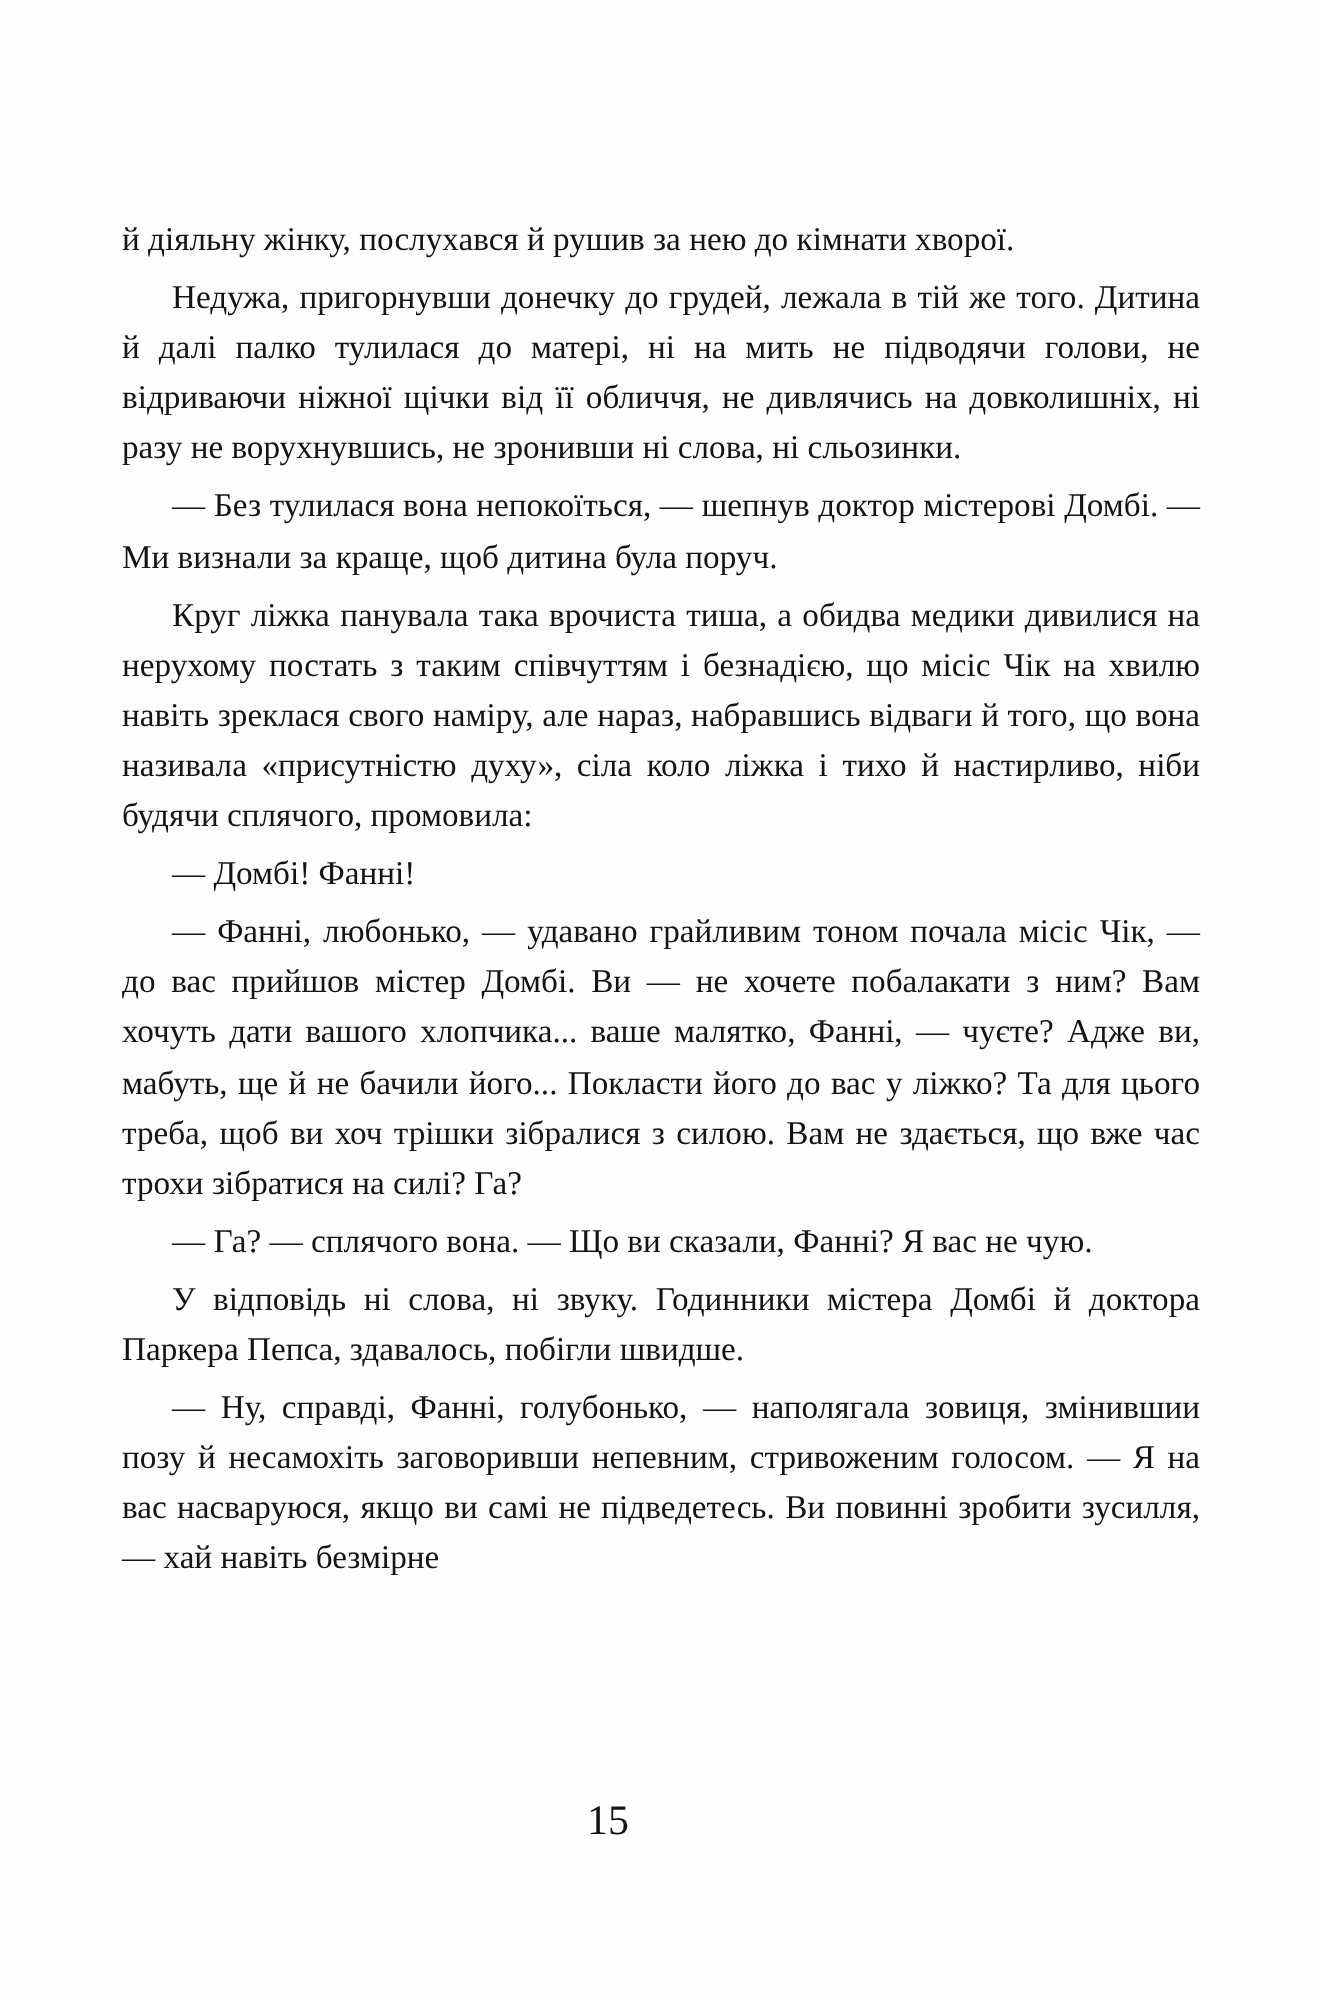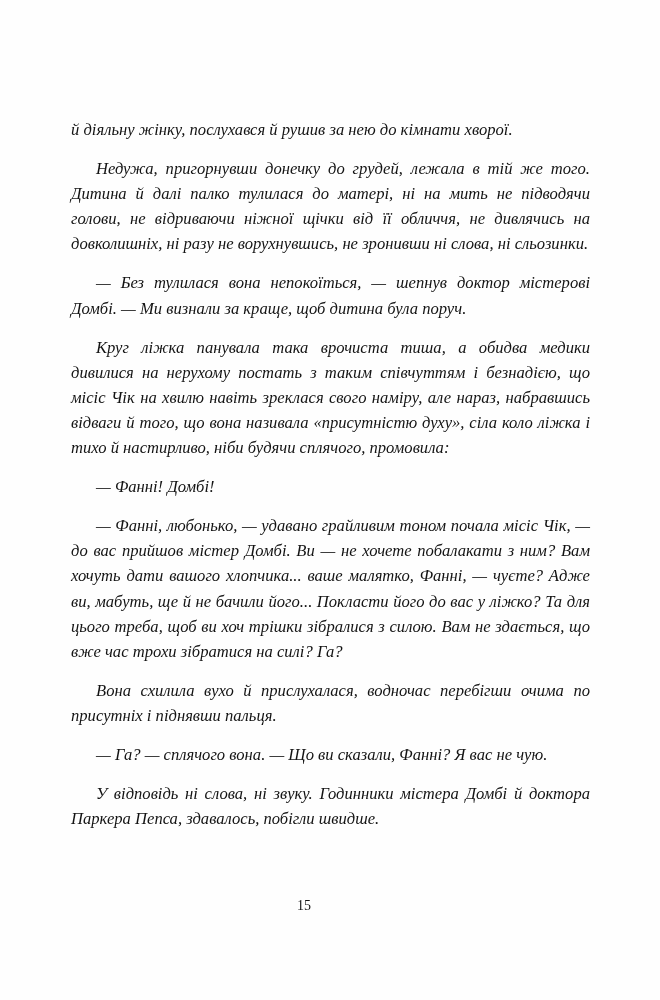--- a/index.html
+++ b/index.html
@@ -29,14 +29,13 @@
     width: 547px;
   }
   p {
-    margin: 14px;
+    margin: 4px;
     font-size: 16.6px;
     line-height: 25.1px;
     text-align: justify;
     text-justify: inter-word;
     hyphens: manual;
     color: #131313;
-    font-style: italic;
   }
   p.indent {
     text-indent: 25px;

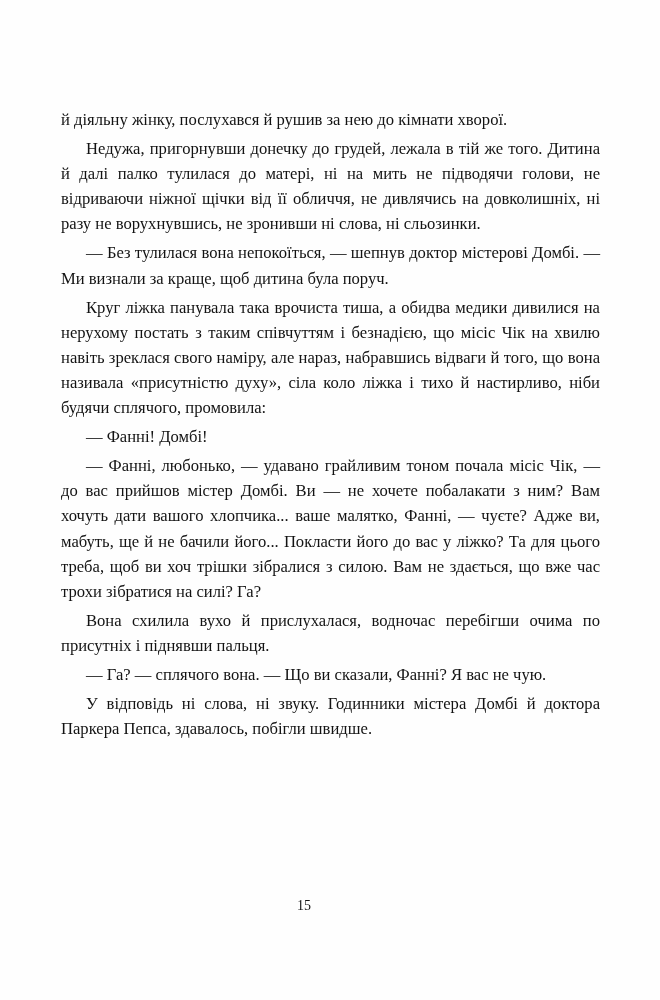--- a/index.html
+++ b/index.html
@@ -62,7 +62,7 @@
     <p class="indent">Недужа, пригорнувши донечку до грудей, лежала в тій же того. Дитина й далі палко тулилася до матері, ні на мить не підводячи голови, не відриваючи ніжної щічки від її обличчя, не дивлячись на довколишніх, ні разу не ворухнувшись, не зронивши ні слова, ні сльозинки.</p>
     <p class="indent">— Без тулилася вона непокоїться, — шепнув доктор містерові Домбі. — Ми визнали за краще, щоб дитина була поруч.</p>
     <p class="indent">Круг ліжка панувала така врочиста тиша, а обидва медики дивилися на нерухому постать з таким співчуттям і безнадією, що місіс Чік на хвилю навіть зреклася свого наміру, але нараз, набравшись відваги й того, що вона називала «присутністю духу», сіла коло ліжка і тихо й настирливо, ніби будячи сплячого, промовила:</p>
-    <p class="indent">— Фанні! Домбі!</p>
+    <p class="indent">— Домбі! Фанні!</p>
     <p class="indent">— Фанні, любонько, — удавано грайливим тоном почала місіс Чік, — до вас прийшов містер Домбі. Ви — не хочете побалакати з ним? Вам хочуть дати вашого хлопчика... ваше малятко, Фанні, — чуєте? Адже ви, мабуть, ще й не бачили його... Покласти його до вас у ліжко? Та для цього треба, щоб ви хоч трішки зібралися з силою. Вам не здається, що вже час трохи зібратися на силі? Га?</p>
     <p class="indent">Вона схилила вухо й прислухалася, водночас перебігши очима по присутніх і піднявши пальця.</p>
     <p class="indent">— Га? — сплячого вона. — Що ви сказали, Фанні? Я вас не чую.</p>

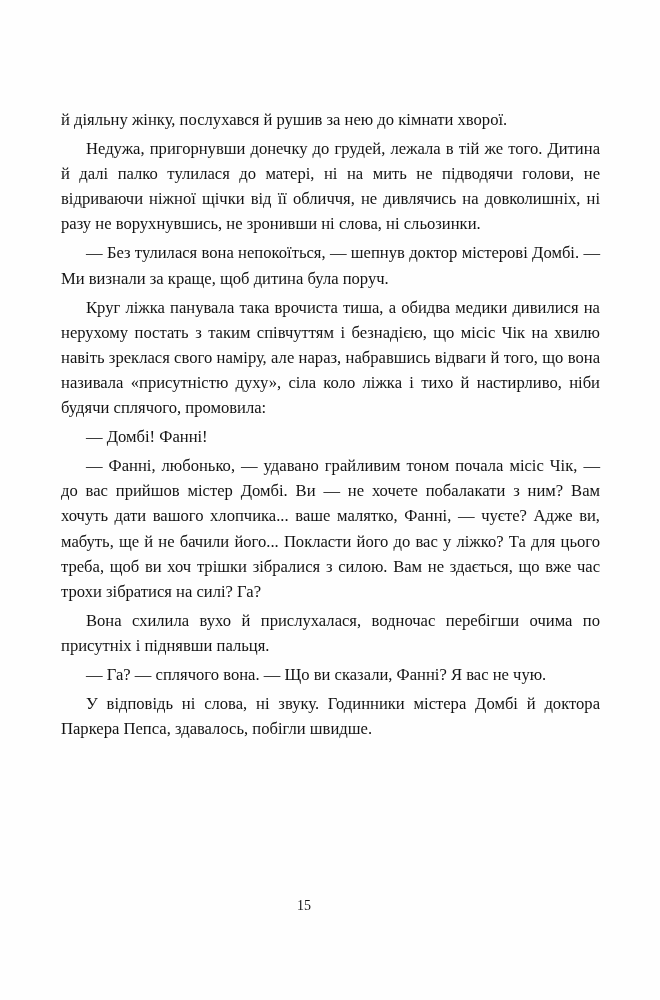--- a/index.html
+++ b/index.html
@@ -64,7 +64,6 @@
     <p class="indent">Круг ліжка панувала така врочиста тиша, а обидва медики дивилися на нерухому постать з таким співчуттям і безнадією, що місіс Чік на хвилю навіть зреклася свого наміру, але нараз, набравшись відваги й того, що вона називала «присутністю духу», сіла коло ліжка і тихо й настирливо, ніби будячи сплячого, промовила:</p>
     <p class="indent">— Домбі! Фанні!</p>
     <p class="indent">— Фанні, любонько, — удавано грайливим тоном почала місіс Чік, — до вас прийшов містер Домбі. Ви — не хочете побалакати з ним? Вам хочуть дати вашого хлопчика... ваше малятко, Фанні, — чуєте? Адже ви, мабуть, ще й не бачили його... Покласти його до вас у ліжко? Та для цього треба, щоб ви хоч трішки зібралися з силою. Вам не здається, що вже час трохи зібратися на силі? Га?</p>
-    <p class="indent">Вона схилила вухо й прислухалася, водночас перебігши очима по присутніх і піднявши пальця.</p>
     <p class="indent">— Га? — сплячого вона. — Що ви сказали, Фанні? Я вас не чую.</p>
     <p class="indent">У відповідь ні слова, ні звуку. Годинники містера Домбі й доктора Паркера Пепса, здавалось, побігли швидше.</p>
   </div>

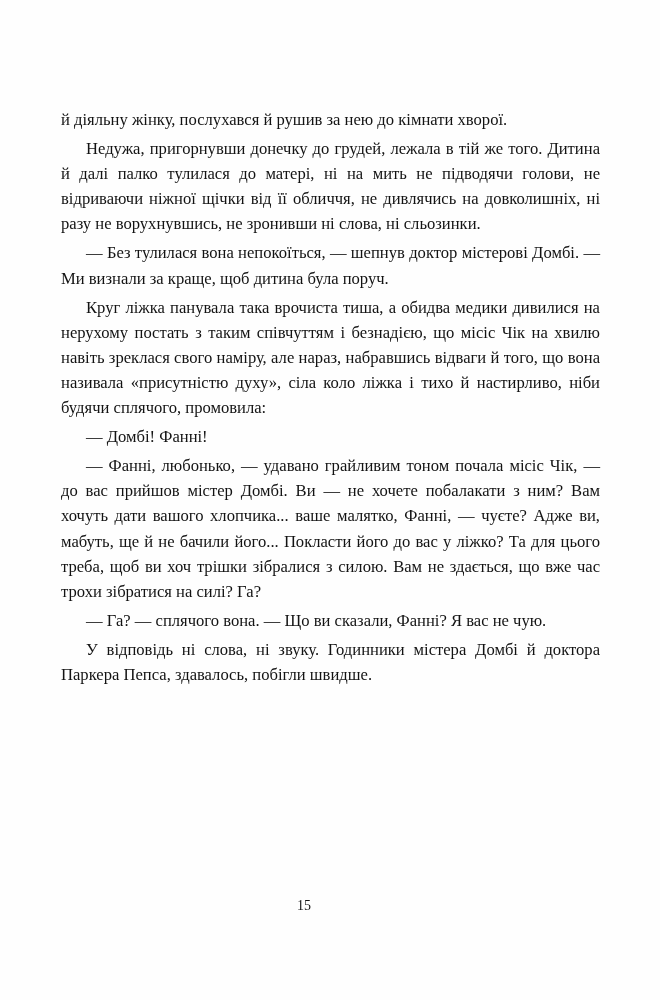--- a/index.html
+++ b/index.html
@@ -66,6 +66,7 @@
     <p class="indent">— Фанні, любонько, — удавано грайливим тоном почала місіс Чік, — до вас прийшов містер Домбі. Ви — не хочете побалакати з ним? Вам хочуть дати вашого хлопчика... ваше малятко, Фанні, — чуєте? Адже ви, мабуть, ще й не бачили його... Покласти його до вас у ліжко? Та для цього треба, щоб ви хоч трішки зібралися з силою. Вам не здається, що вже час трохи зібратися на силі? Га?</p>
     <p class="indent">— Га? — сплячого вона. — Що ви сказали, Фанні? Я вас не чую.</p>
     <p class="indent">У відповідь ні слова, ні звуку. Годинники містера Домбі й доктора Паркера Пепса, здавалось, побігли швидше.</p>
+    <p class="indent">— Ну, справді, Фанні, голубонько, — наполягала зовиця, змінившии позу й несамохіть заговоривши непевним, стривоженим голосом. — Я на вас насваруюся, якщо ви самі не підведетесь. Ви повинні зробити зусилля, — хай навіть безмірне</p>
   </div>
 
   <div class="pagenum">15</div>

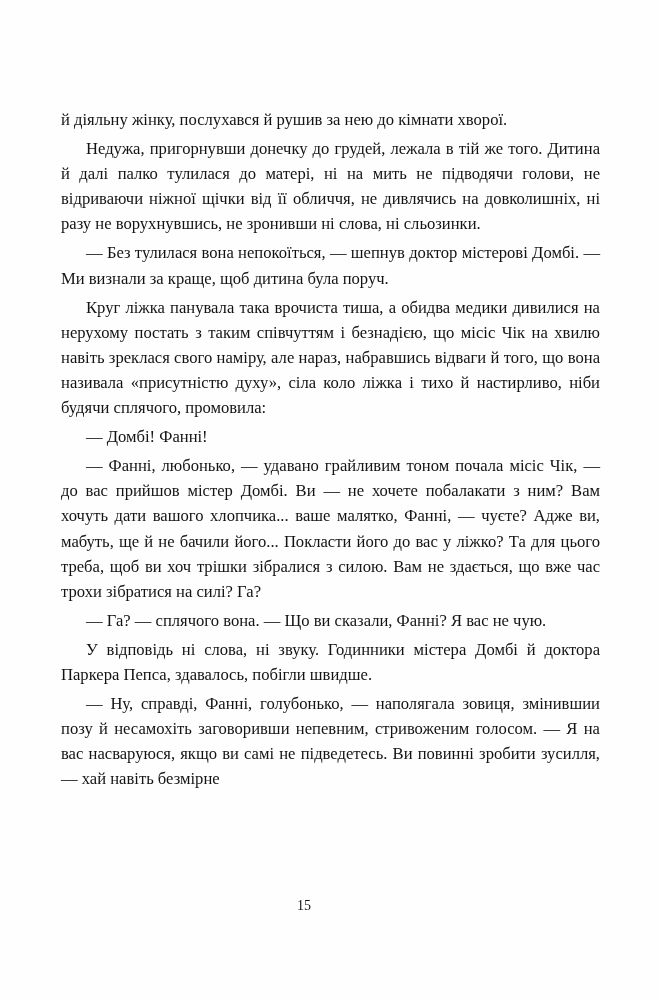--- a/index.html
+++ b/index.html
@@ -47,7 +47,7 @@
     left: 0;
     width: 608px;
     text-align: center;
-    font-size: 14px;
+    font-size: 21px;
     color: #131313;
     font-family: "Liberation Serif", "DejaVu Serif", serif;
   }

